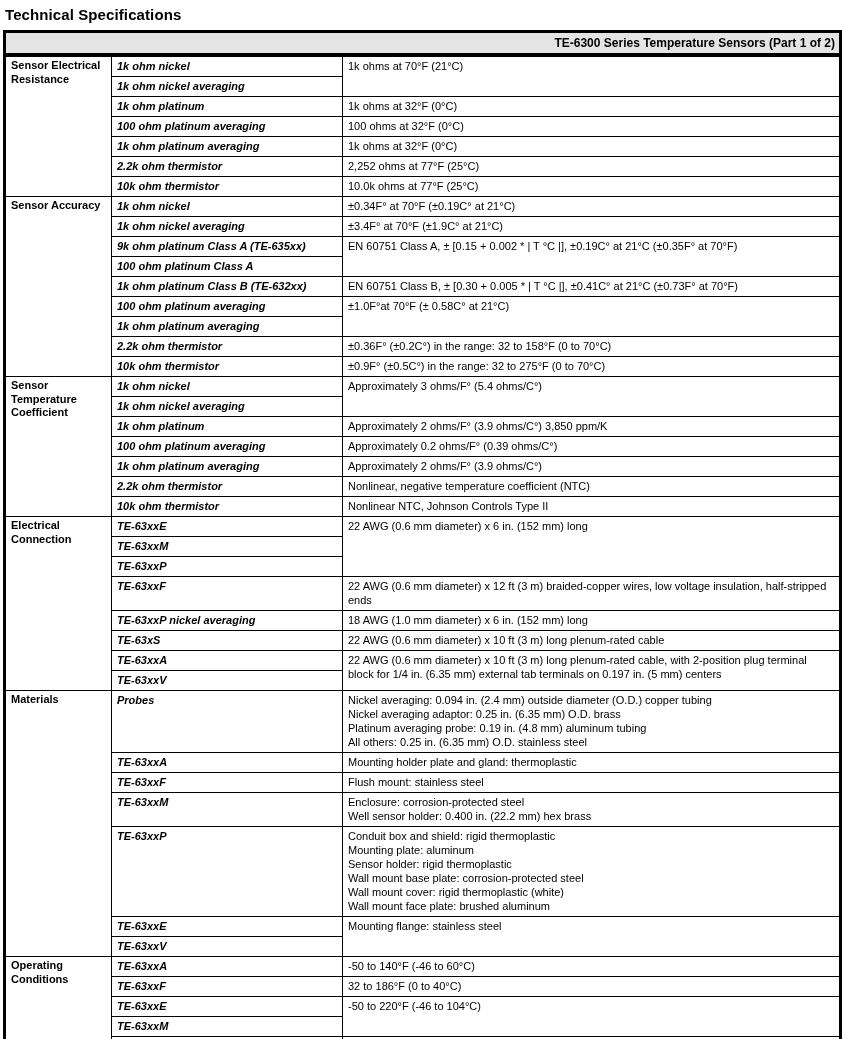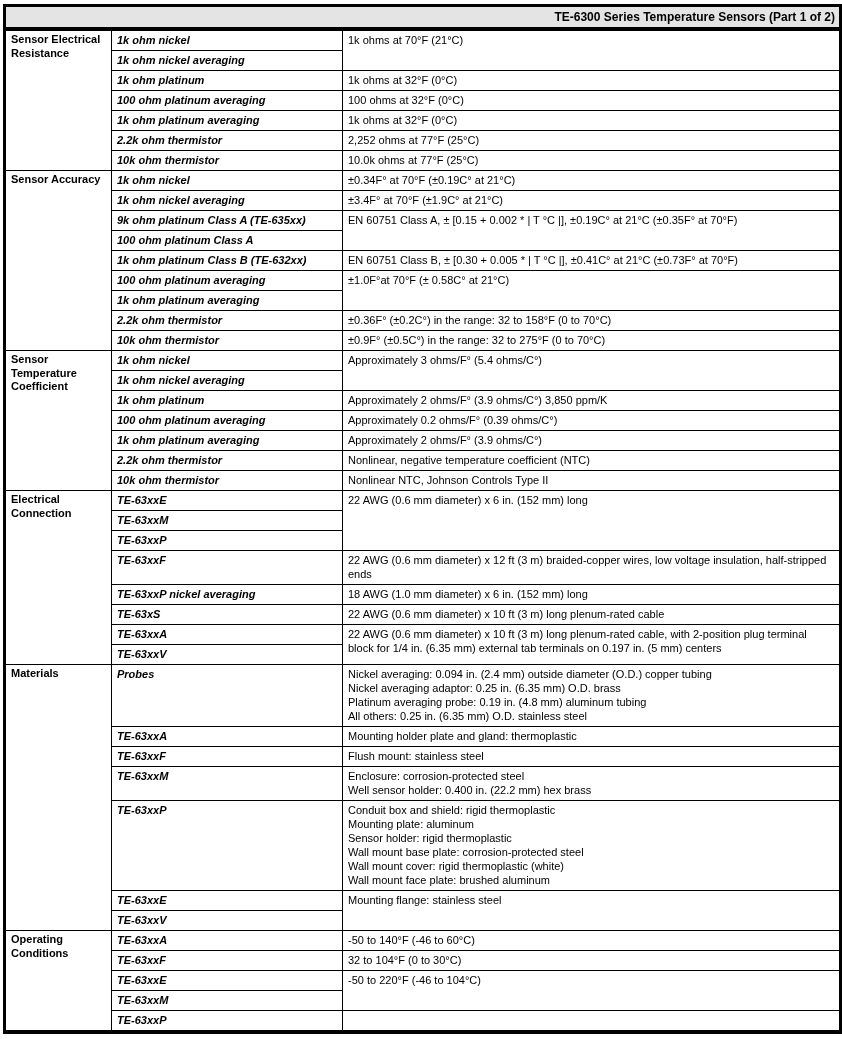--- a/index.html
+++ b/index.html
@@ -60,6 +60,7 @@
 <body>
 
 <div class="page">
+  <div class="doc-title">Technical Specifications</div>
 
   <table class="spec">
     <colgroup>

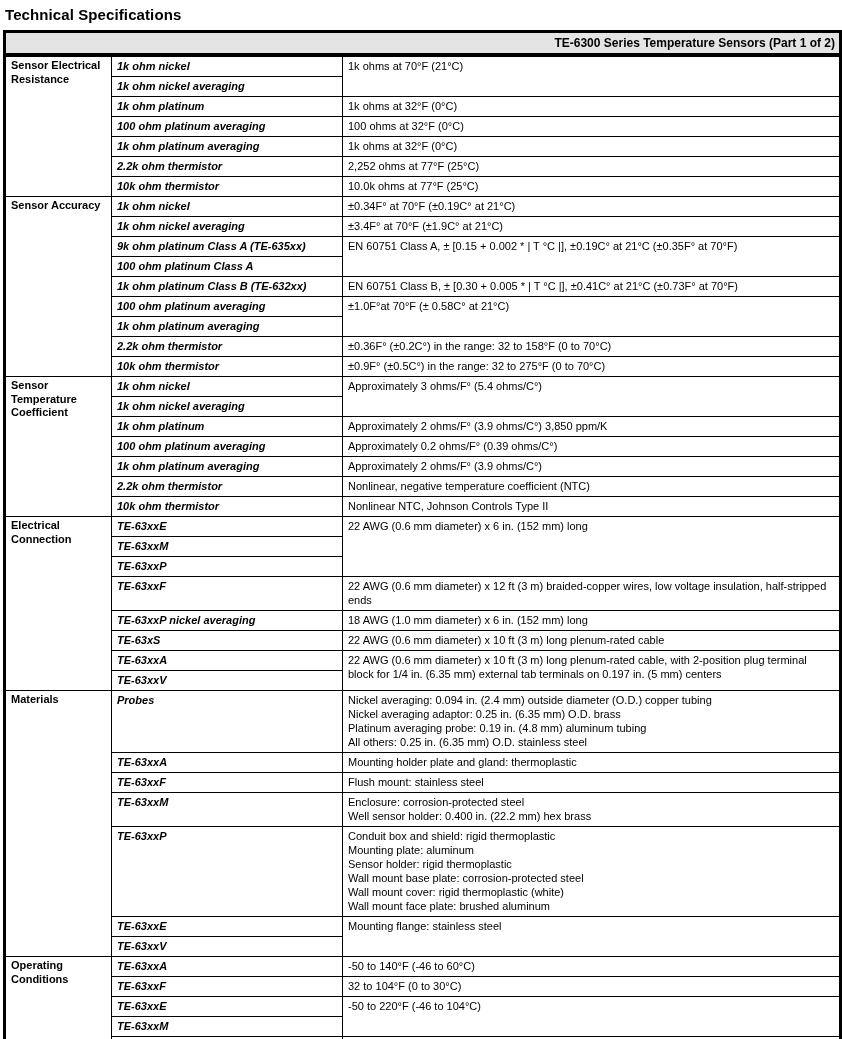--- a/index.html
+++ b/index.html
@@ -302,7 +302,7 @@
         <tr>
           <td class="item">TE-63xxF</td>
           <td class="val" rowspan="1">
-            <div>32 to 104°F (0 to 30°C)</div>
+            <div>32 to 186°F (0 to 40°C)</div>
           </td>
         </tr>
         <tr>

